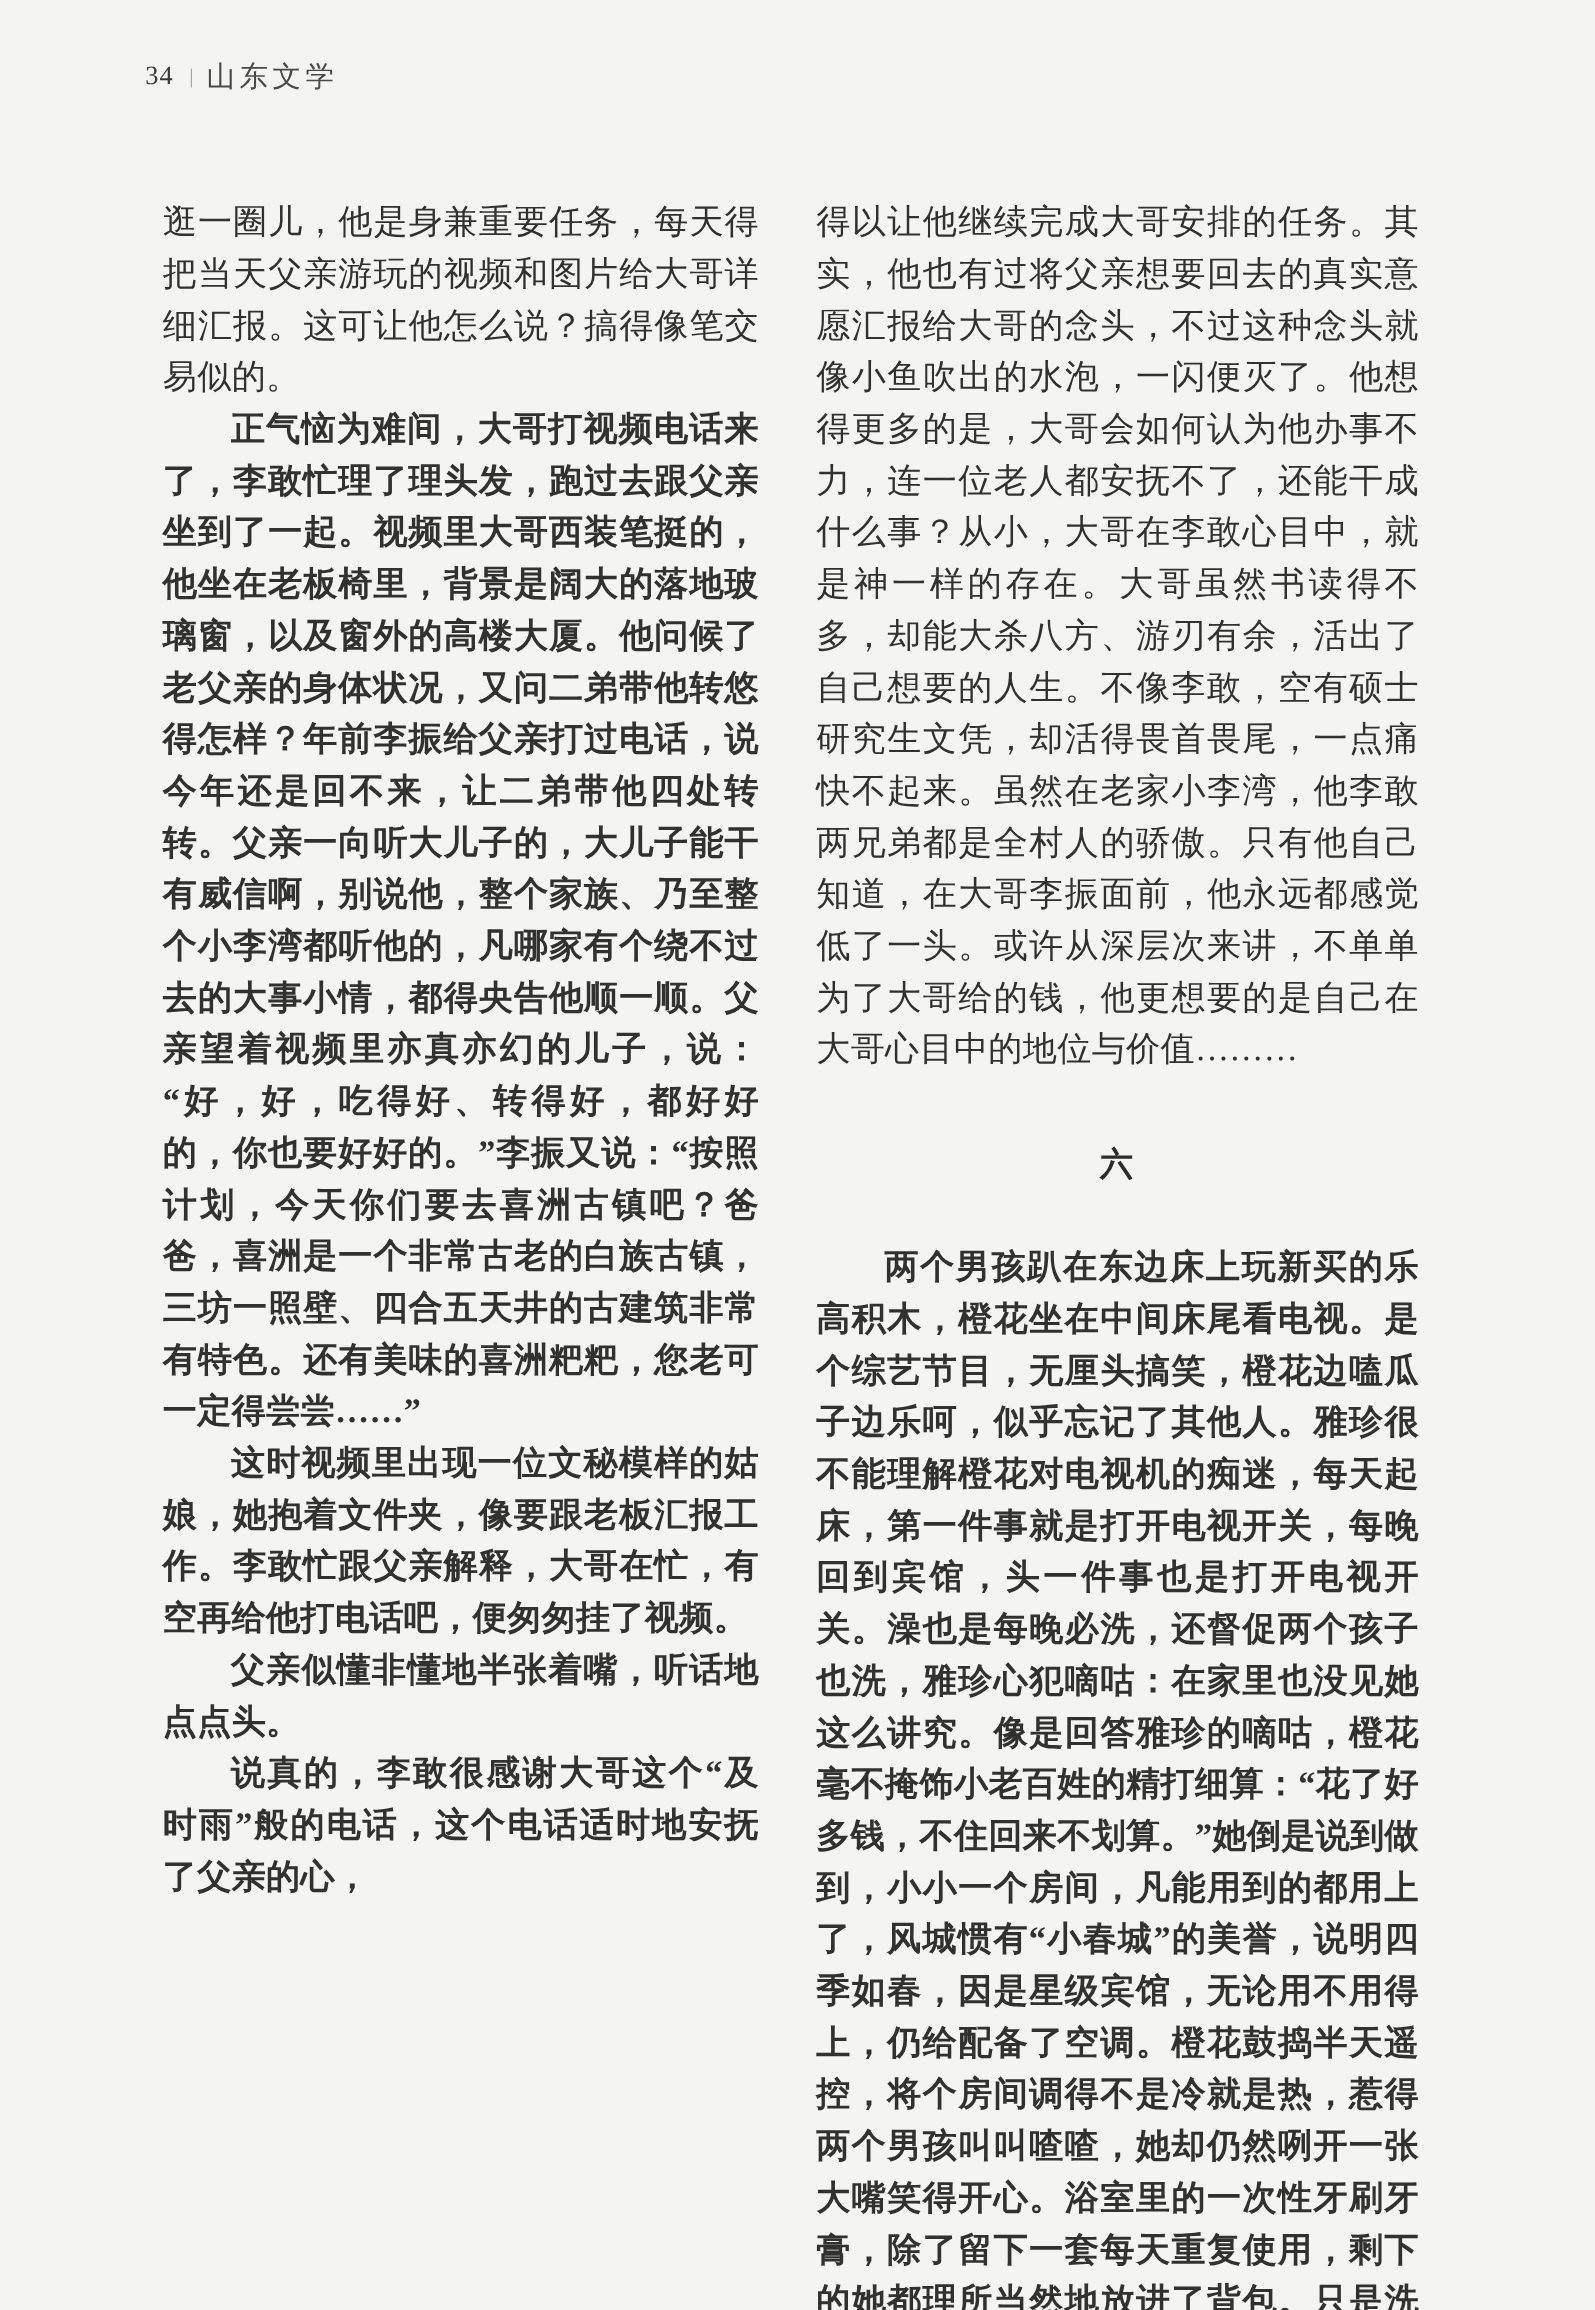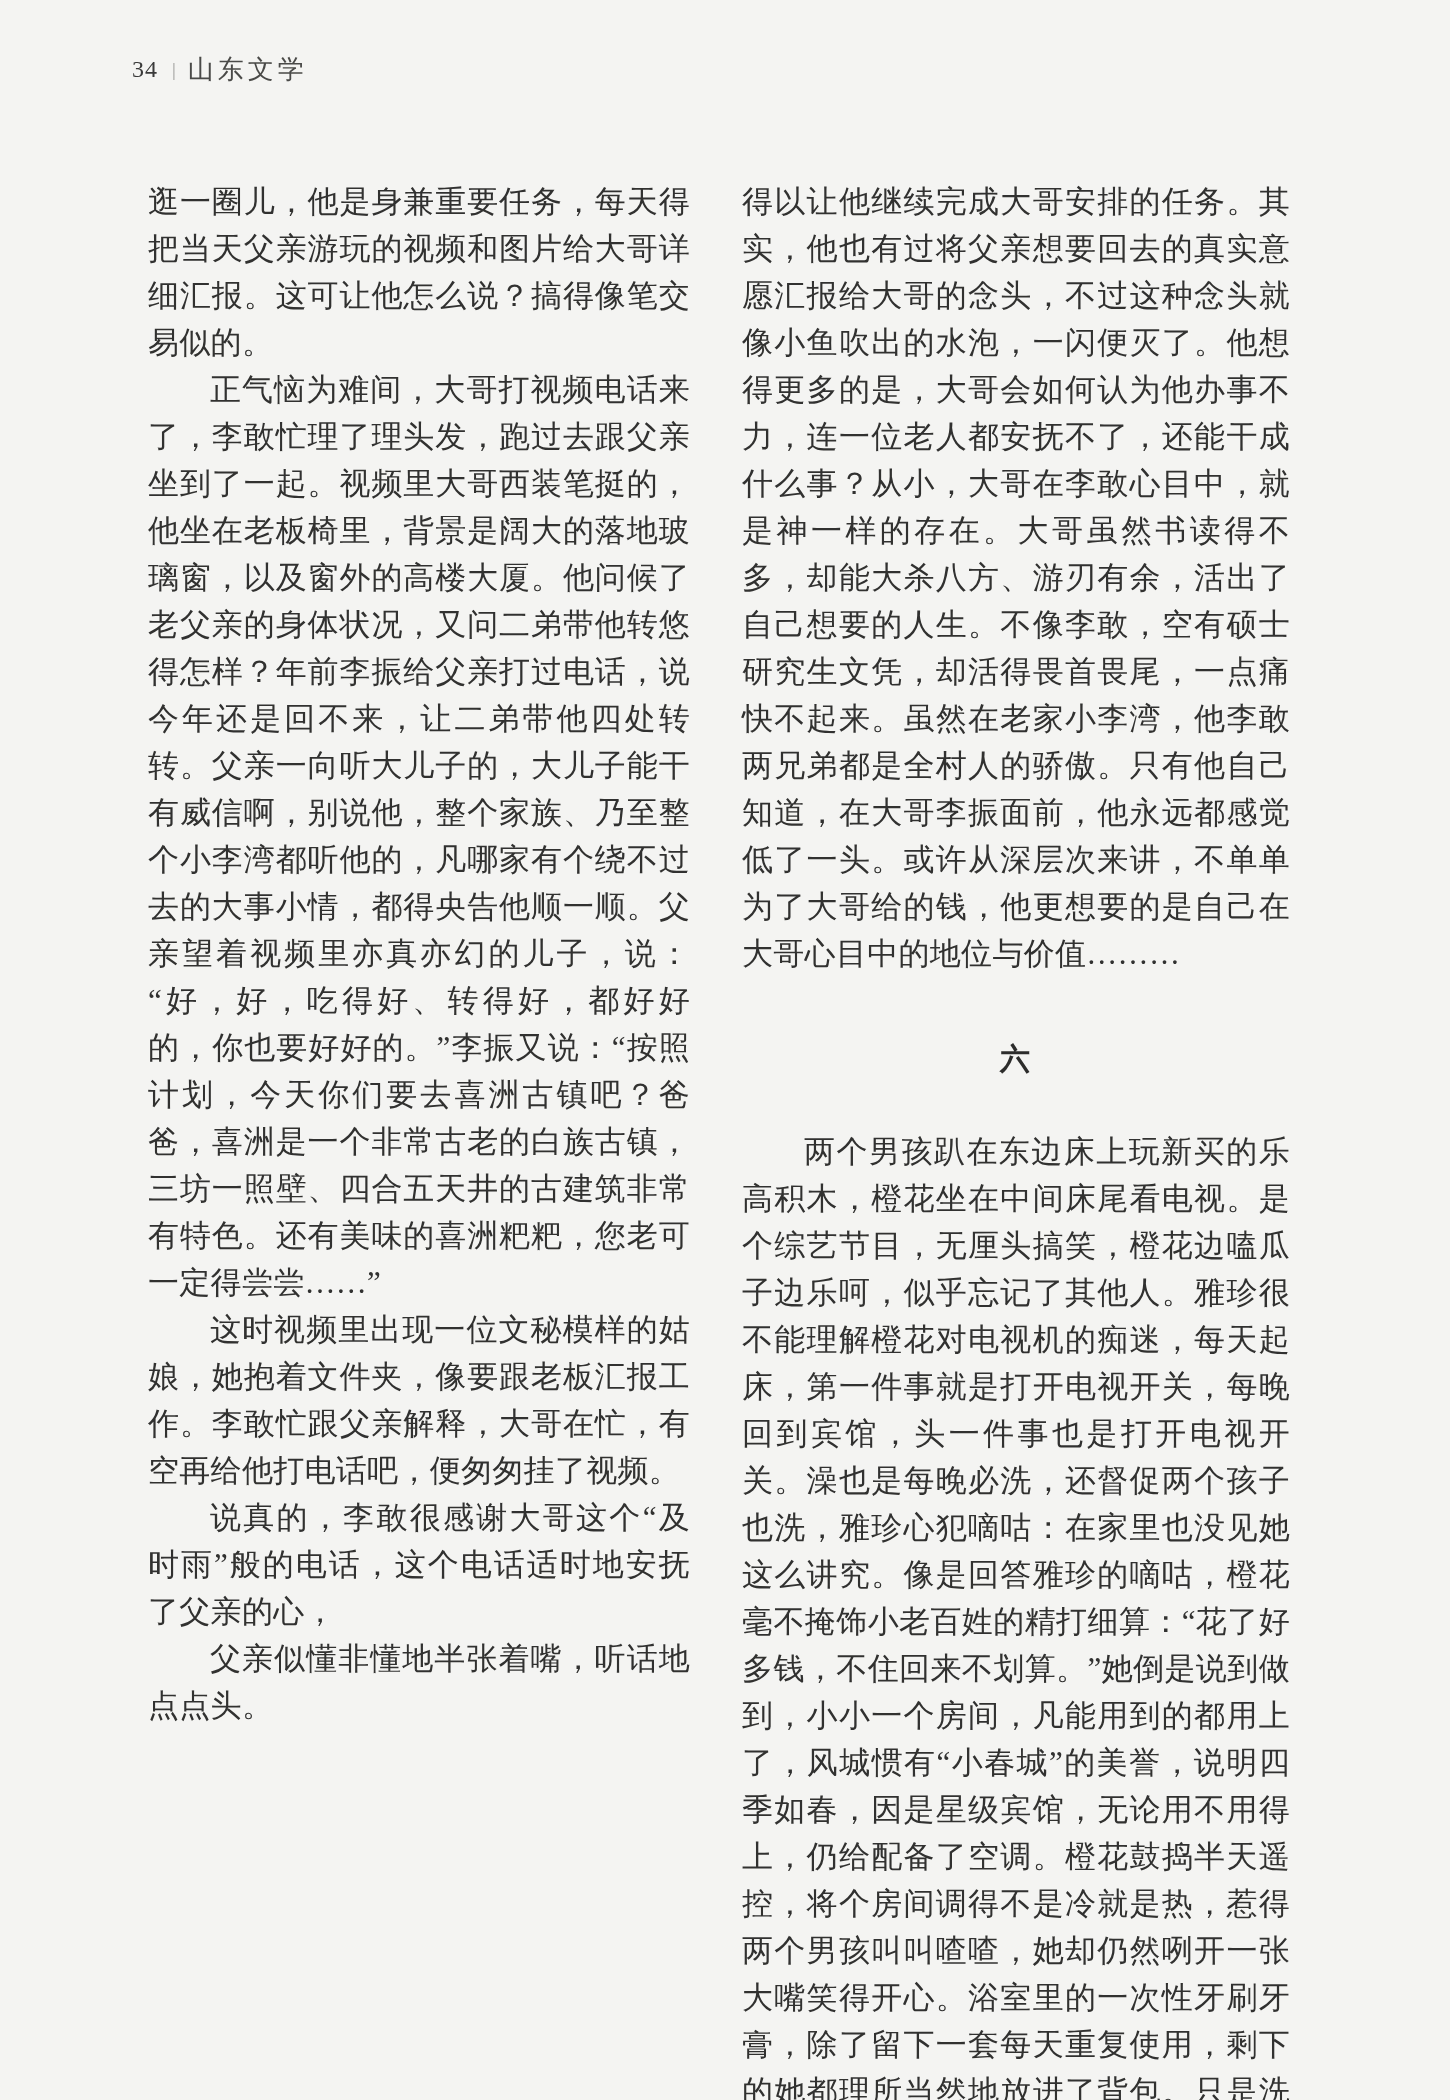--- a/index.html
+++ b/index.html
@@ -61,7 +61,7 @@
     text-justify: inter-ideograph;
     color: #313130;
   }
-  .ind { text-indent: 2em; }
+  .ind { text-indent: 2em; font-weight: bold; }
   .gap { margin-top: 47px; }
   .section-heading {
     font-size: 30px;

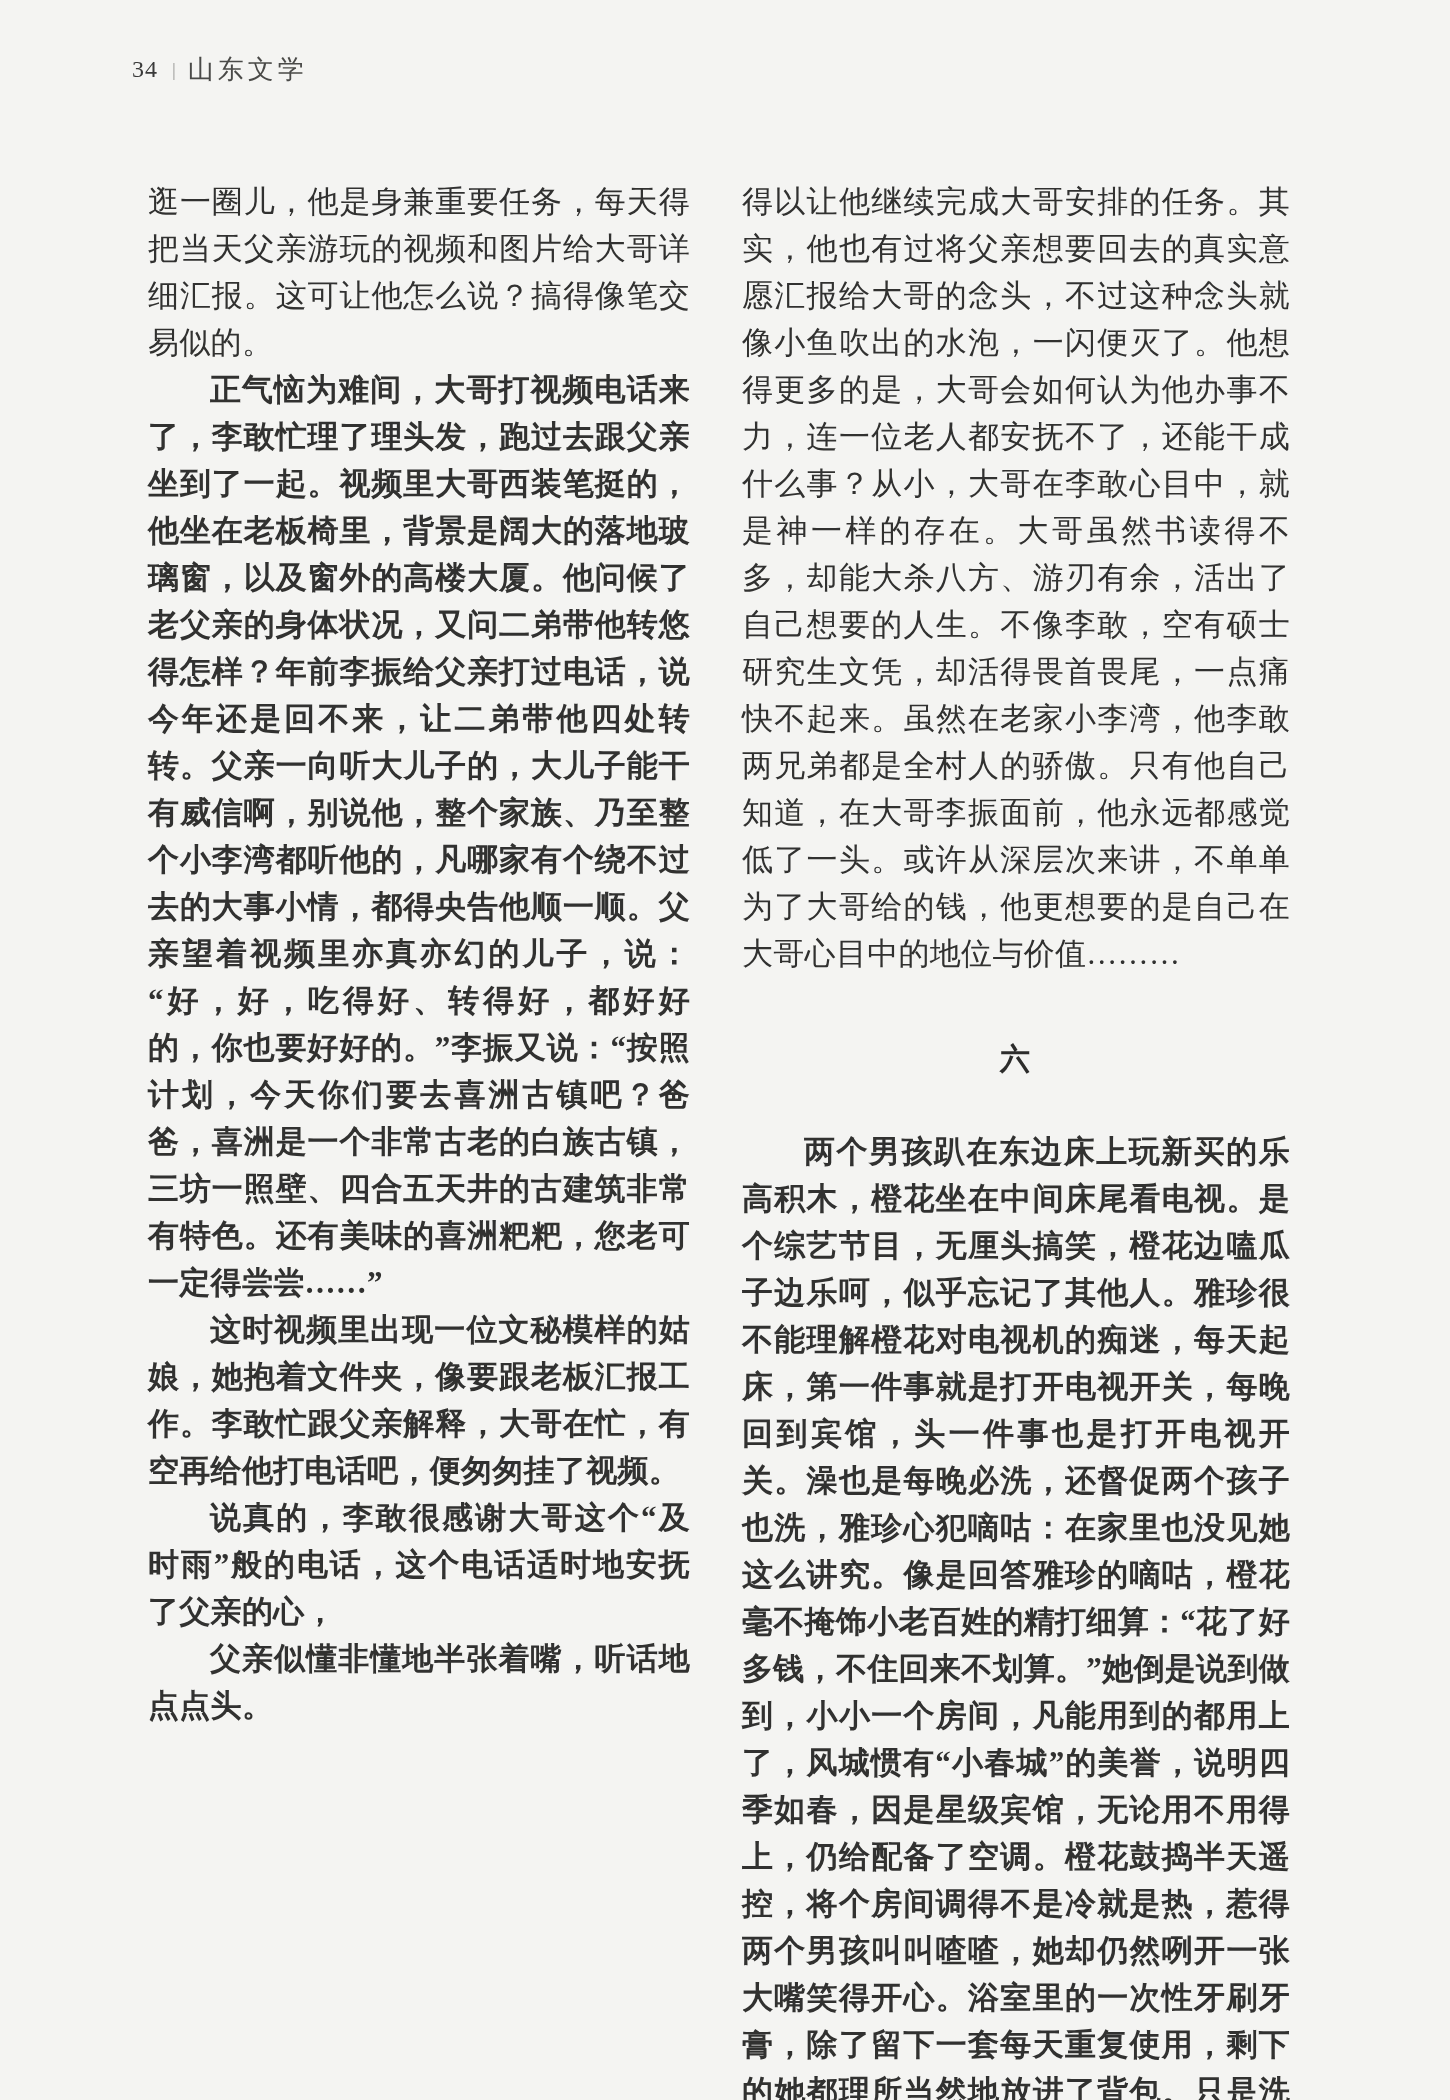--- a/index.html
+++ b/index.html
@@ -87,8 +87,8 @@
     <p>逛一圈儿，他是身兼重要任务，每天得把当天父亲游玩的视频和图片给大哥详细汇报。这可让他怎么说？搞得像笔交易似的。</p>
     <p class="ind">正气恼为难间，大哥打视频电话来了，李敢忙理了理头发，跑过去跟父亲坐到了一起。视频里大哥西装笔挺的，他坐在老板椅里，背景是阔大的落地玻璃窗，以及窗外的高楼大厦。他问候了老父亲的身体状况，又问二弟带他转悠得怎样？年前李振给父亲打过电话，说今年还是回不来，让二弟带他四处转转。父亲一向听大儿子的，大儿子能干有威信啊，别说他，整个家族、乃至整个小李湾都听他的，凡哪家有个绕不过去的大事小情，都得央告他顺一顺。父亲望着视频里亦真亦幻的儿子，说：“好，好，吃得好、转得好，都好好的，你也要好好的。”李振又说：“按照计划，今天你们要去喜洲古镇吧？爸爸，喜洲是一个非常古老的白族古镇，三坊一照壁、四合五天井的古建筑非常有特色。还有美味的喜洲粑粑，您老可一定得尝尝……”</p>
     <p class="ind">这时视频里出现一位文秘模样的姑娘，她抱着文件夹，像要跟老板汇报工作。李敢忙跟父亲解释，大哥在忙，有空再给他打电话吧，便匆匆挂了视频。</p>
+    <p class="ind">父亲似懂非懂地半张着嘴，听话地点点头。</p>
     <p class="ind gap">说真的，李敢很感谢大哥这个“及时雨”般的电话，这个电话适时地安抚了父亲的心，</p>
-    <p class="ind">父亲似懂非懂地半张着嘴，听话地点点头。</p>
   </section>
 
   <section class="col col-right">

